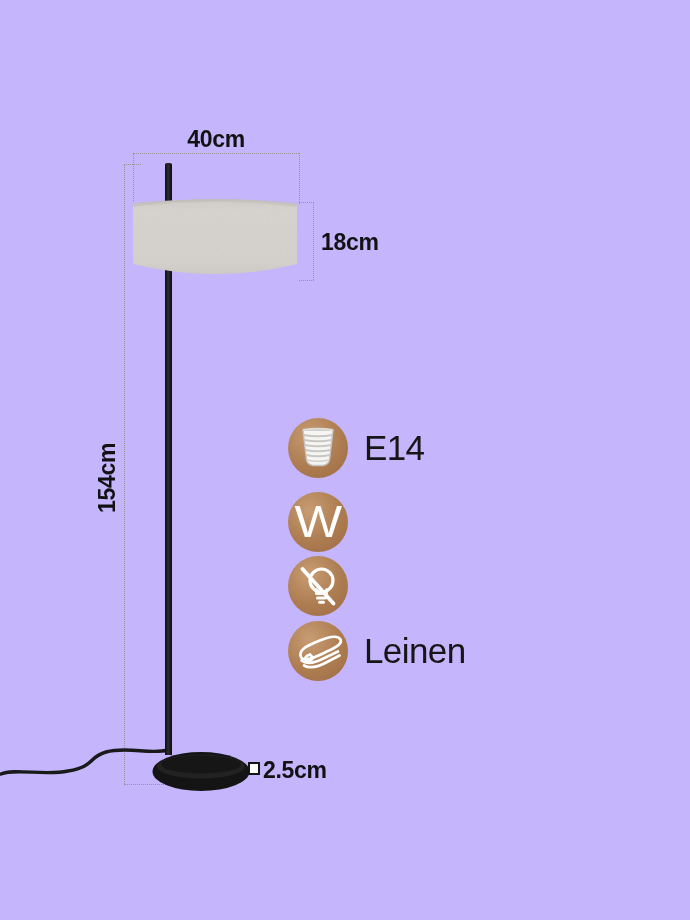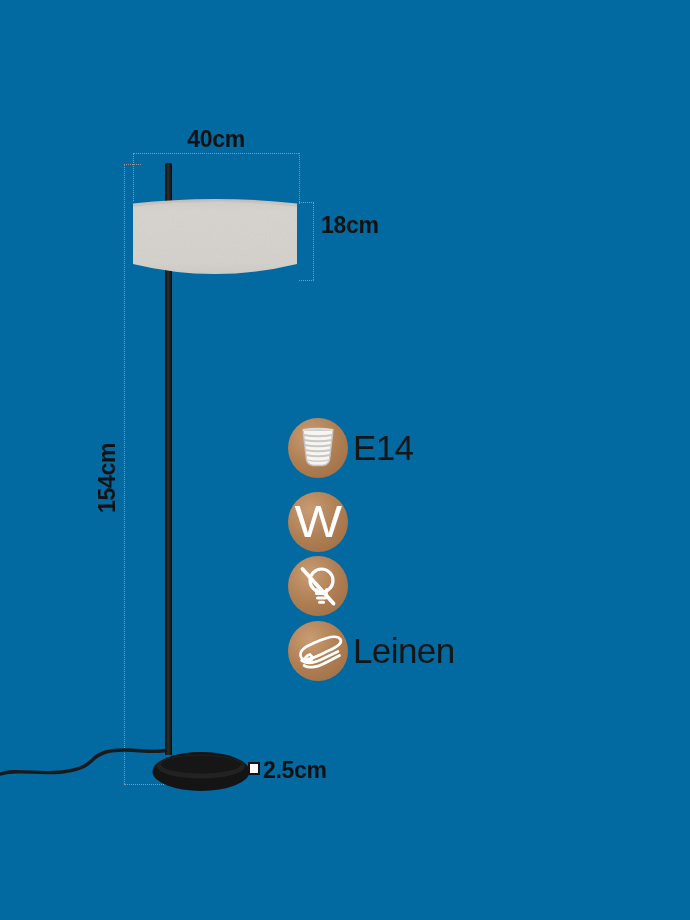--- a/index.html
+++ b/index.html
@@ -4,7 +4,7 @@
 <style>
   html,body{margin:0;padding:0;background:#ffffff;}
   .canvas{
-    position:relative;width:690px;height:920px;background:#0369a1;overflow:hidden;
+    position:relative;width:690px;height:920px;background:#c4b5fd;overflow:hidden;
     font-family:"Liberation Sans","DejaVu Sans",sans-serif;
   }
   

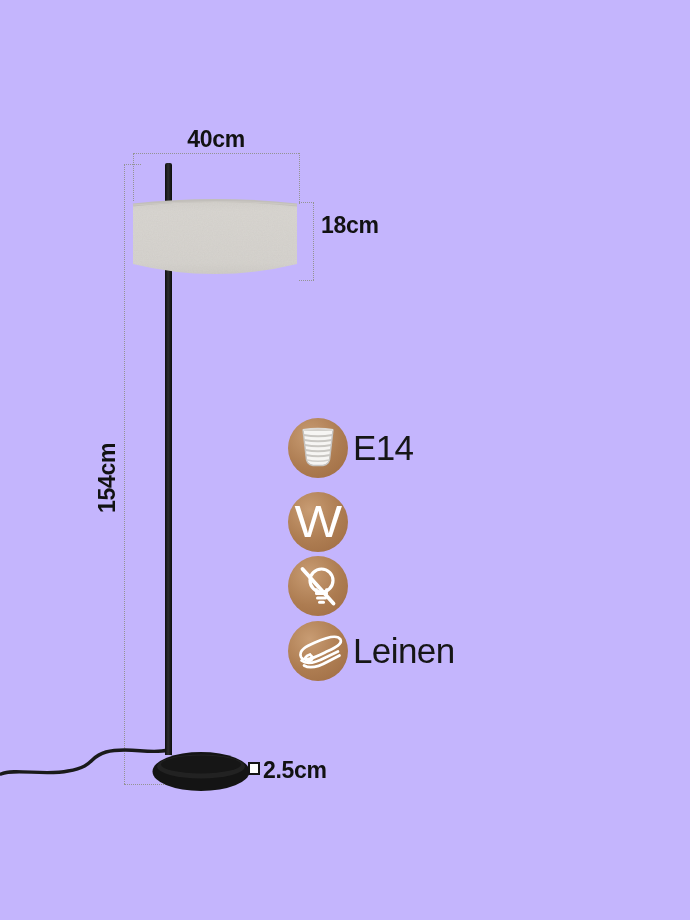--- a/index.html
+++ b/index.html
@@ -107,7 +107,7 @@
 
   <div class="dim-label" style="left:185px;top:126px;width:62px;text-align:center;">40cm</div>
   <div class="dim-label rot" style="left:72px;top:466px;">154cm</div>
-  <div class="dim-label" style="left:321px;top:212px;">18cm</div>
+  <div class="dim-label" style="left:321px;top:229px;">18cm</div>
   <div class="dim-label" style="left:263px;top:757px;text-align:right;">2.5cm</div>
 
   <div class="feature-row" style="top:418px;">

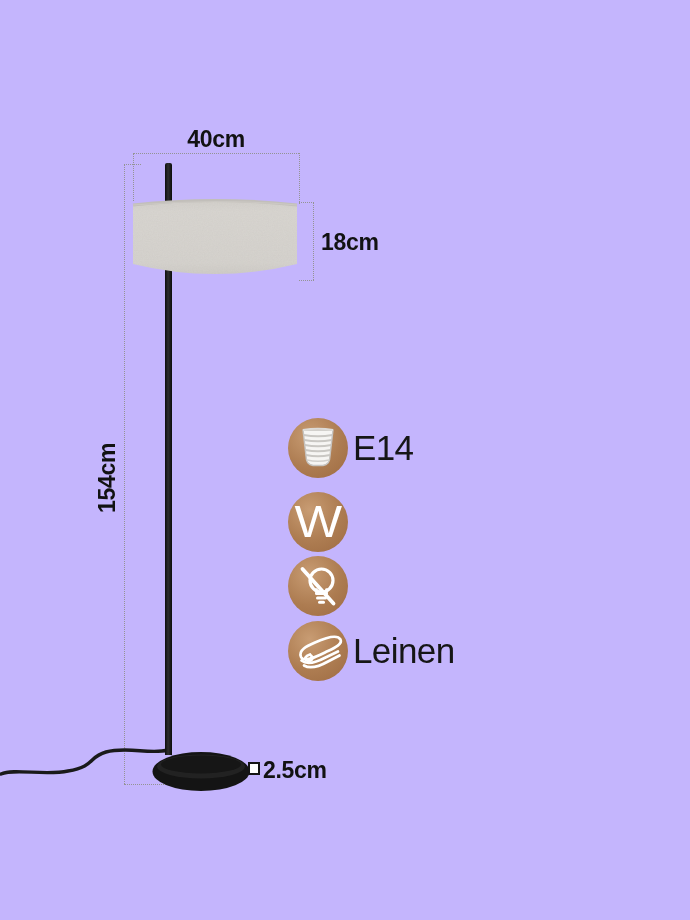--- a/index.html
+++ b/index.html
@@ -35,7 +35,7 @@
   }
   
   .feature-row{
-    position:absolute;left:288px;display:flex;align-items:center;column-gap:5px;height:60px;
+    position:absolute;left:288px;display:flex;align-items:center;column-gap:16px;height:60px;
   }
   .feature-icon{
     width:60px;height:60px;border-radius:50%;flex:0 0 auto;

